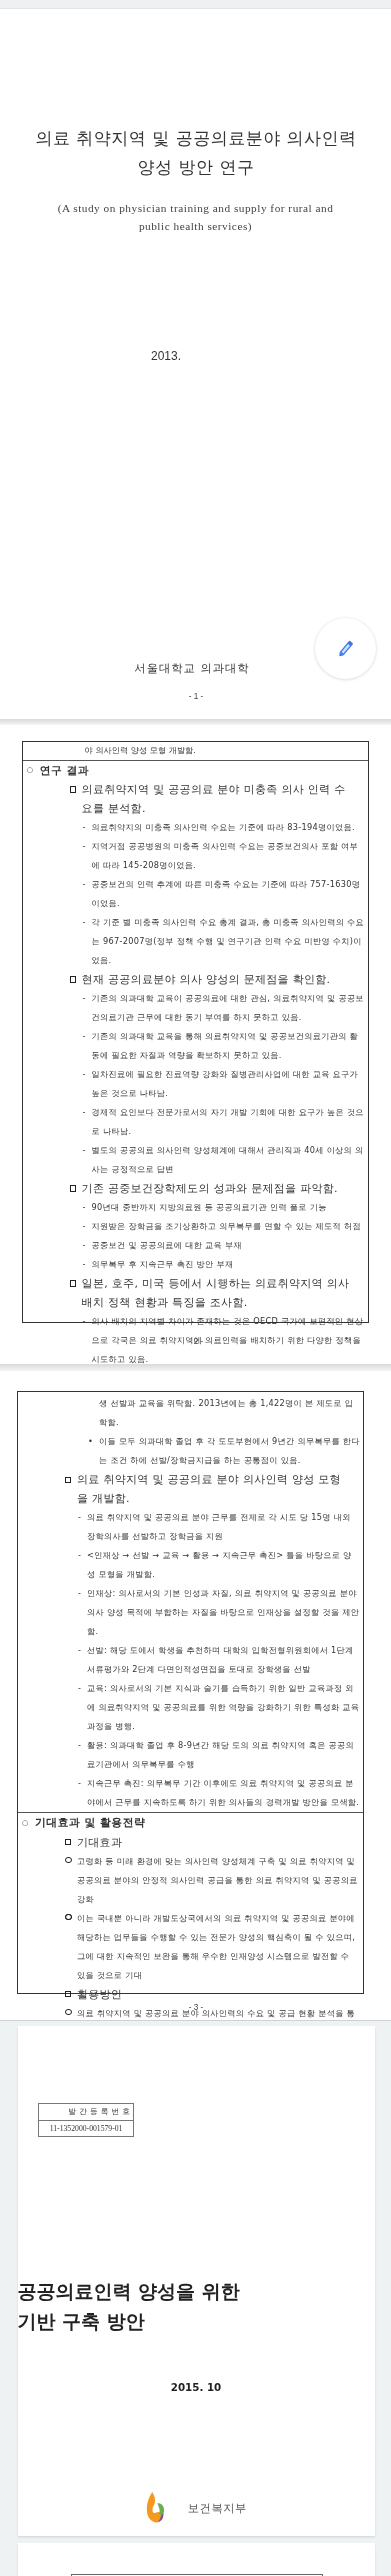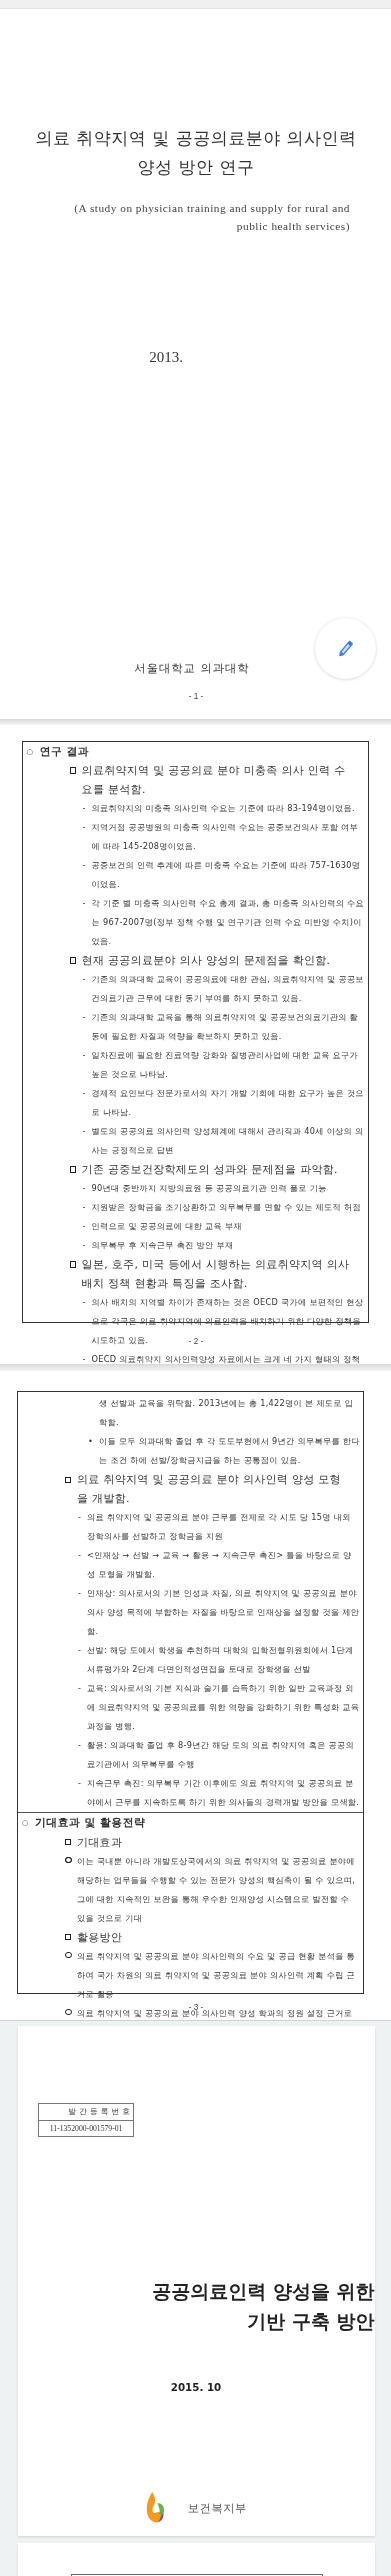--- a/index.html
+++ b/index.html
@@ -12,7 +12,7 @@
   .cover1 { height: 679px; }
   .cover1 .title { position: absolute; top: 115px; left: 0; width: 392px; text-align: center;
     font-family: "DejaVu Serif", serif; font-size: 17px; line-height: 29px; color: #333; letter-spacing: 0.5px; }
-  .cover1 .subtitle { position: absolute; top: 191px; left: 41px; width: 309px; text-align: right;
+  .cover1 .subtitle { position: absolute; top: 191px; left: 41px; width: 309px; text-align: center;
     font-family: "Liberation Serif", serif; font-size: 11.3px; line-height: 17.5px; color: #444; letter-spacing: 0.5px; }
   .cover1 .year { position: absolute; top: 340px; left: 0; width: 332px; text-align: center;
     font-family: Liberation Serif, serif; font-size: 15px; color: #333; }

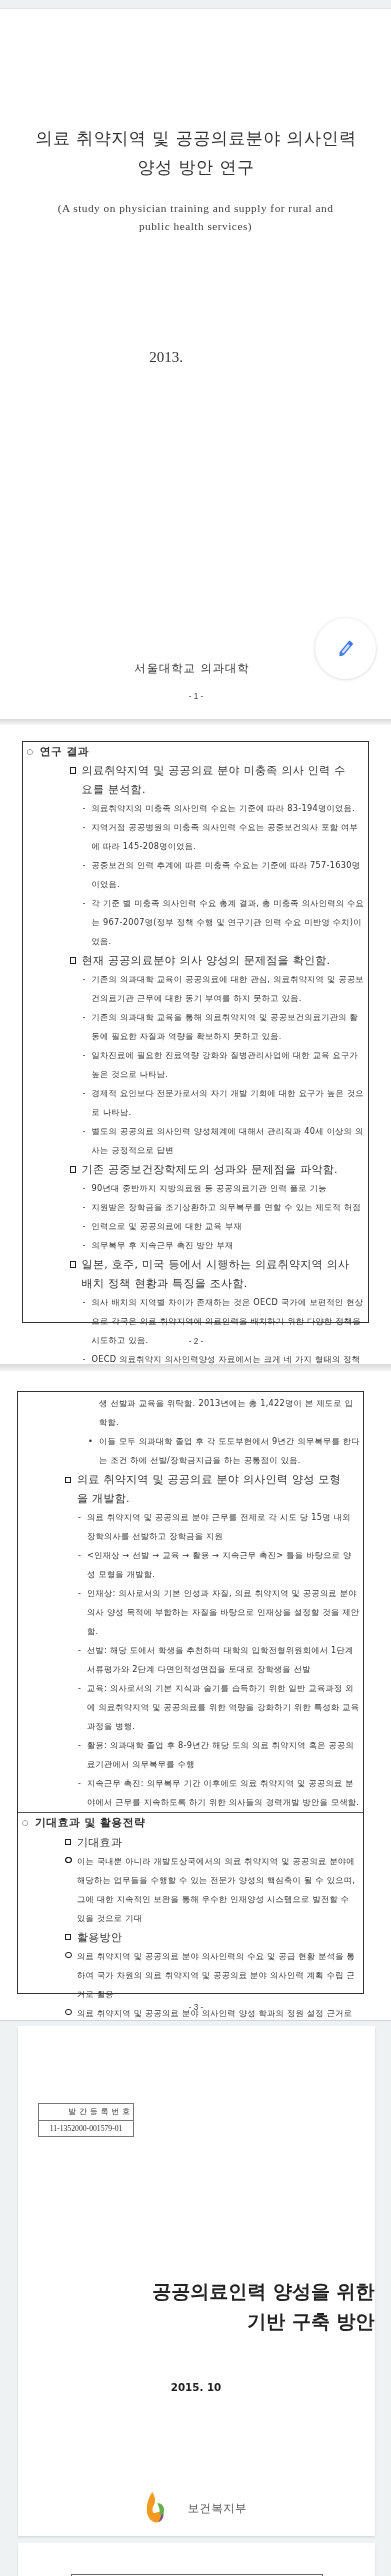--- a/index.html
+++ b/index.html
@@ -15,7 +15,7 @@
   .cover1 .subtitle { position: absolute; top: 191px; left: 41px; width: 309px; text-align: center;
     font-family: "Liberation Serif", serif; font-size: 11.3px; line-height: 17.5px; color: #444; letter-spacing: 0.5px; }
   .cover1 .year { position: absolute; top: 340px; left: 0; width: 332px; text-align: center;
-    font-family: Liberation Serif, serif; font-size: 15px; color: #333; }
+    font-family: Liberation Sans, sans-serif; font-size: 12px; color: #333; }
   .cover1 .org { position: absolute; top: 652px; left: 0; width: 384px; text-align: center;
     font-family: "DejaVu Serif", serif; font-size: 11.3px; color: #333; letter-spacing: 1px; }
   .pagenum { position: absolute; left: 0; width: 392px; text-align: center; font-family: "Liberation Sans", sans-serif;

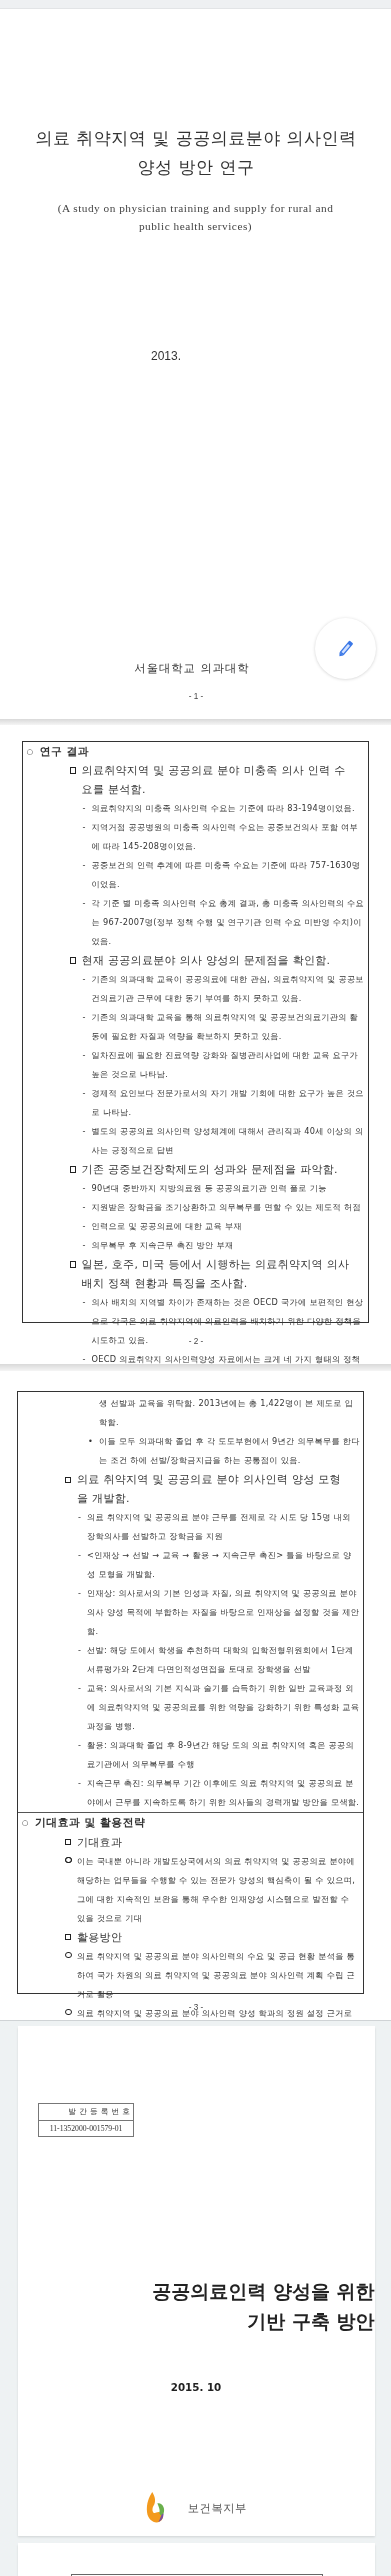--- a/index.html
+++ b/index.html
@@ -96,6 +96,7 @@
 
 <div class="pageA summary">
   <div class="box" style="top:15.5px; height:582px;">
+    <div class="topline">야 의사인력 양성 모형 개발함.</div>
     <div class="sect-head">
       <span class="circ">○</span><span>연구 결과</span>
     </div>

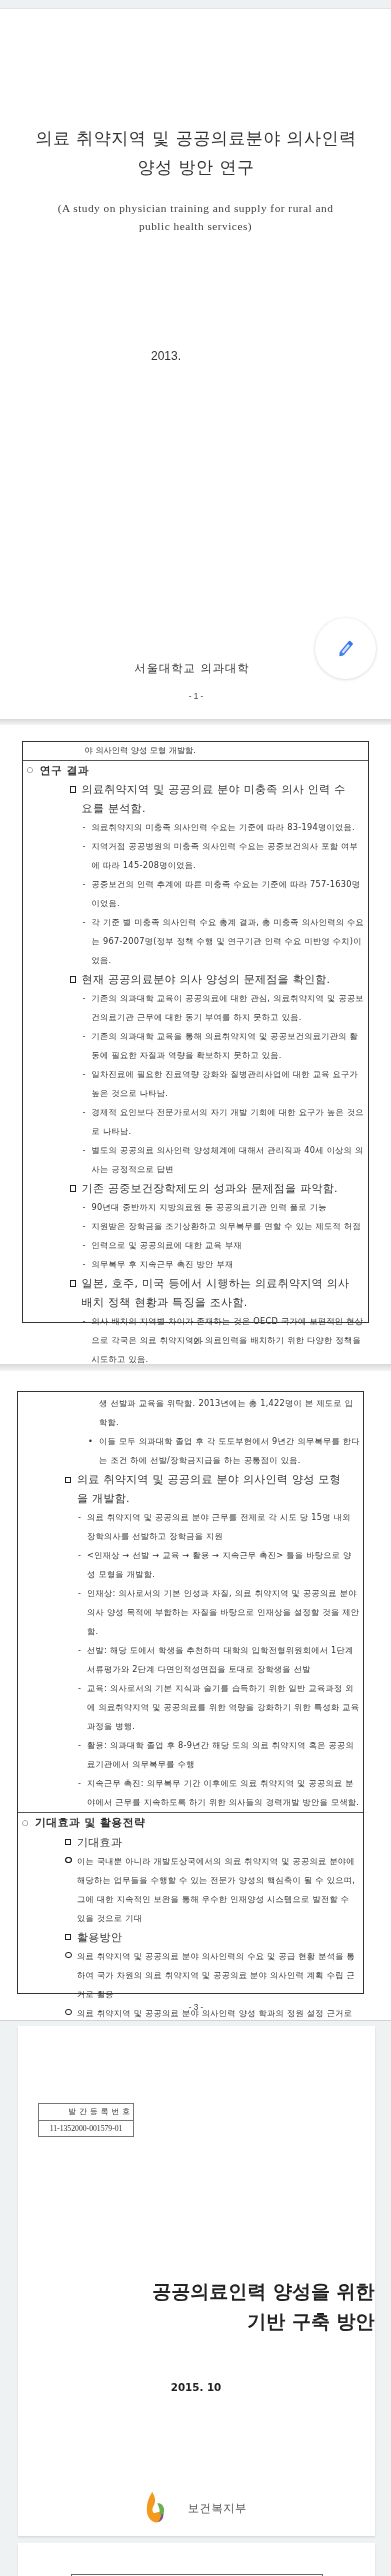--- a/index.html
+++ b/index.html
@@ -115,7 +115,7 @@
         <div class="row-sq"><span class="sq"></span><span>기존 공중보건장학제도의 성과와 문제점을 파악함.</span></div>
         <div class="row-dash"><span class="dash">-</span><span>90년대 중반까지 지방의료원 등 공공의료기관 인력 풀로 기능</span></div>
         <div class="row-dash"><span class="dash">-</span><span>지원받은 장학금을 조기상환하고 의무복무를 면할 수 있는 제도적 허점</span></div>
-        <div class="row-dash"><span class="dash">-</span><span>인력으로 및 공공의료에 대한 교육 부재</span></div>
+        <div class="row-dash"><span class="dash">-</span><span>공중보건 및 공공의료에 대한 교육 부재</span></div>
         <div class="row-dash"><span class="dash">-</span><span>의무복무 후 지속근무 촉진 방안 부재</span></div>
         <div class="row-sq"><span class="sq"></span><span>일본, 호주, 미국 등에서 시행하는 의료취약지역 의사배치 정책 현황과 특징을 조사함.</span></div>
         <div class="row-dash"><span class="dash">-</span><span>의사 배치의 지역별 차이가 존재하는 것은 OECD 국가에 보편적인 현상으로 각국은 의료 취약지역에 의료인력을 배치하기 위한 다양한 정책을 시도하고 있음.</span></div>

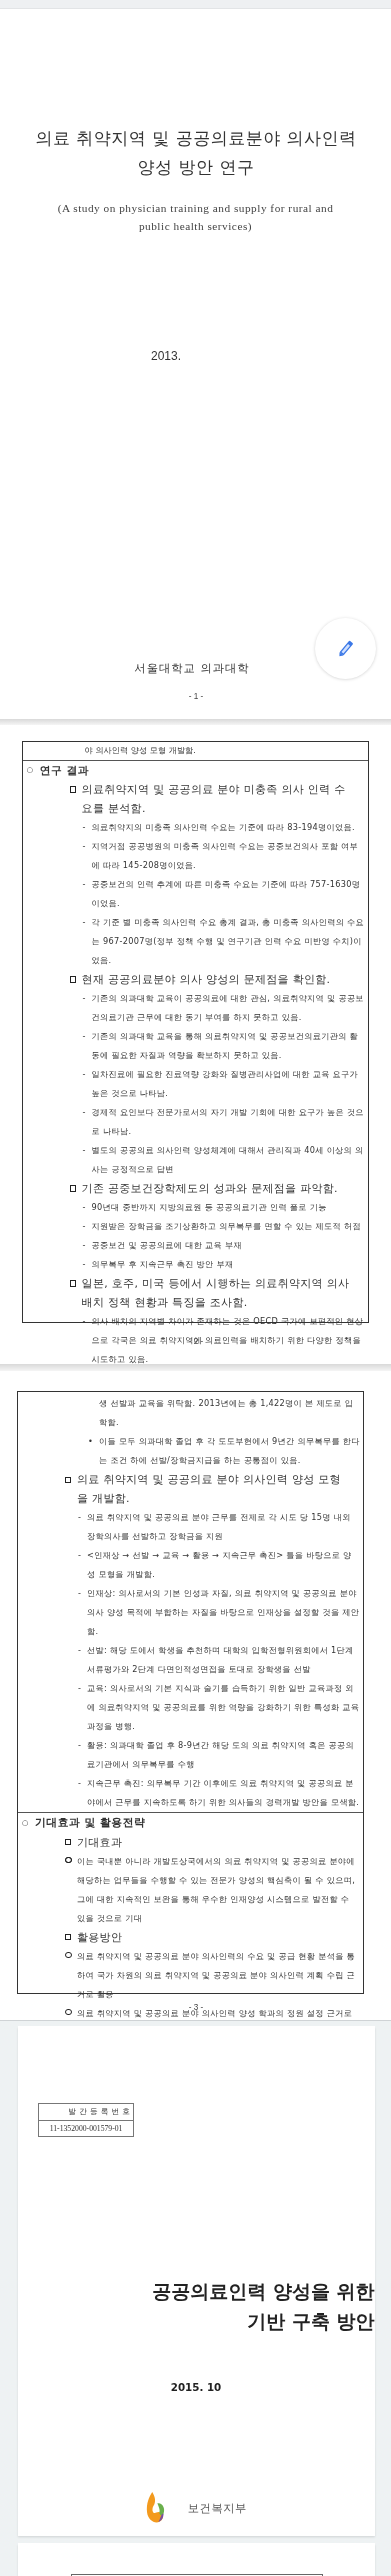--- a/index.html
+++ b/index.html
@@ -151,6 +151,7 @@
     </div>
     <div id="p3bot">
         <div class="row-sq"><span class="sq"></span><span>기대효과</span></div>
+        <div class="row-o"><span class="oc"></span><span>고령화 등 미래 환경에 맞는 의사인력 양성체계 구축 및 의료 취약지역 및 공공의료 분야의 안정적 의사인력 공급을 통한 의료 취약지역 및 공공의료 강화</span></div>
         <div class="row-o"><span class="oc"></span></div>
         <div class="row-o"><span class="oc"></span><span>이는 국내뿐 아니라 개발도상국에서의 의료 취약지역 및 공공의료 분야에 해당하는 업무들을 수행할 수 있는 전문가 양성의 핵심축이 될 수 있으며, 그에 대한 지속적인 보완을 통해 우수한 인재양성 시스템으로 발전할 수 있을 것으로 기대</span></div>
         <div class="row-sq"><span class="sq"></span><span>활용방안</span></div>

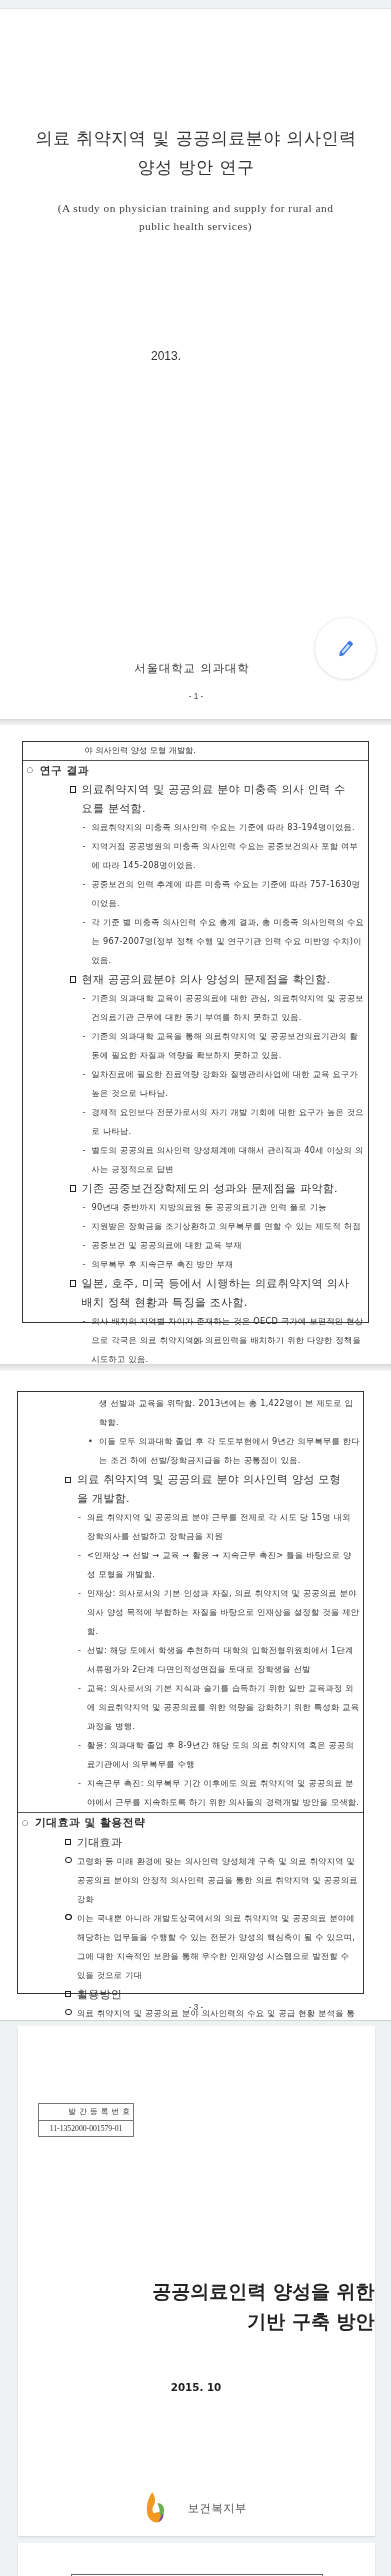--- a/index.html
+++ b/index.html
@@ -50,7 +50,7 @@
   .regbox { position: absolute; left: 20.6px; top: 77px; width: 96px; border: 0.5px solid #777; font-family: "DejaVu Serif", serif; }
   .regbox .hd { border-bottom: 0.5px solid #777; text-align: right; font-size: 7.7px; padding: 3.1px 0; letter-spacing: 3.1px; color: #333; }
   .regbox .num { text-align: center; font-size: 7.7px; padding: 3.1px 0; color: #333; font-family: "Liberation Serif", serif; }
-  .cover2 .title { position: absolute; top: 250px; left: 0; width: 357px; text-align: right; font-family: "DejaVu Sans", sans-serif;
+  .cover2 .title { position: absolute; top: 250px; left: 0; width: 357px; text-align: left; font-family: "DejaVu Sans", sans-serif;
     font-weight: bold; font-size: 19px; line-height: 30px; color: #222; }
   .cover2 .date { position: absolute; top: 355px; left: 0; width: 357px; text-align: center; font-family: "DejaVu Sans", sans-serif;
     font-weight: bold; font-size: 10.3px; color: #222; }

